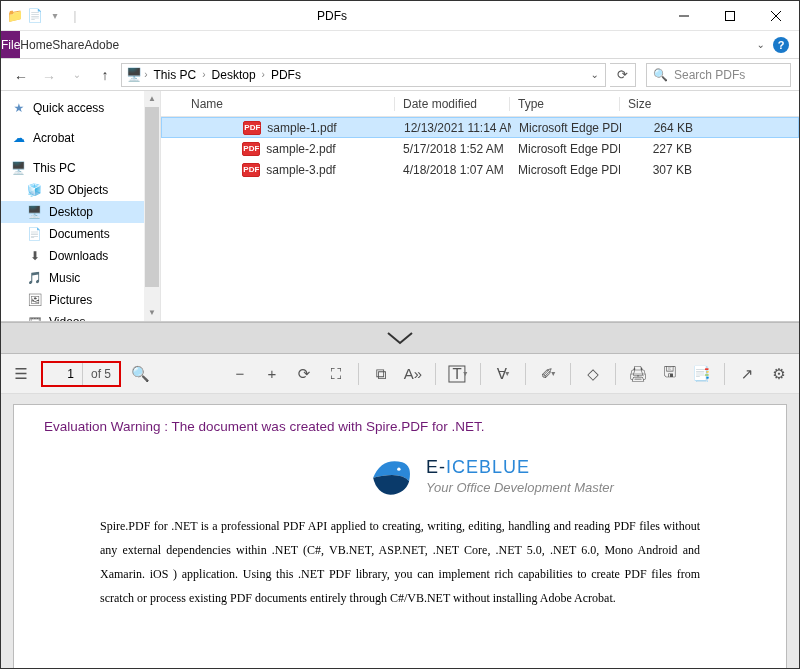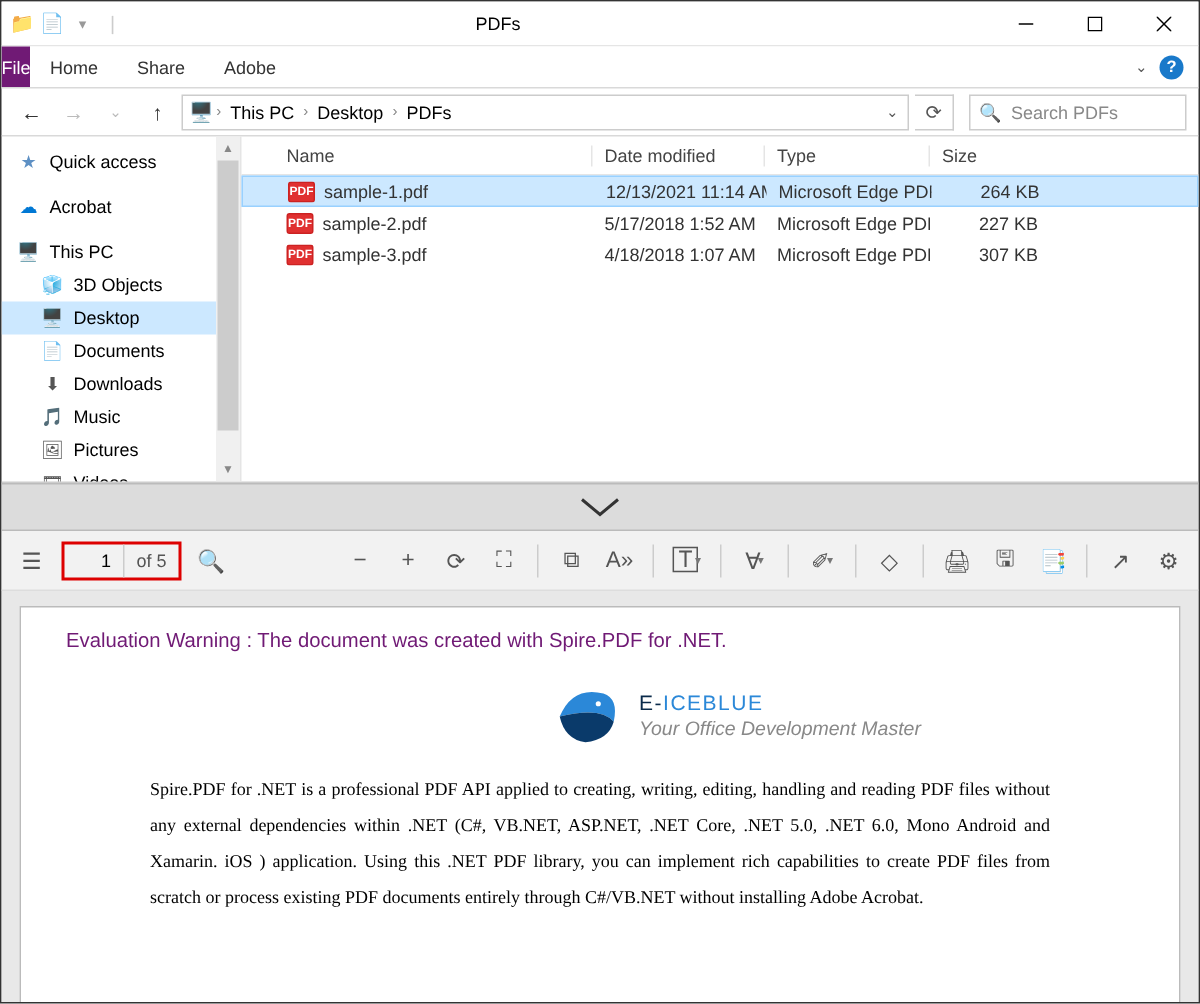--- a/index.html
+++ b/index.html
@@ -16,7 +16,7 @@
   
   .ribbon { height: 28px; display: flex; align-items: stretch; background: #fff; border-bottom: 1px solid #d9d9d9; }
   .ribbon .file-tab { background: #701a75; color: #fff; padding: 0 0; display: flex; align-items: center; font-size: 12px; }
-  .ribbon .tab { padding: 0 13px; display: flex; align-items: center; font-size: 12px; color: #333; }
+  .ribbon .tab { padding: 0 0; display: flex; align-items: center; font-size: 12px; color: #333; }
   .ribbon .spacer { flex: 1; }
   .ribbon .ribbon-right { display: flex; align-items: center; gap: 8px; padding-right: 10px; }
   .ribbon .chevron { font-size: 10px; color: #555; }

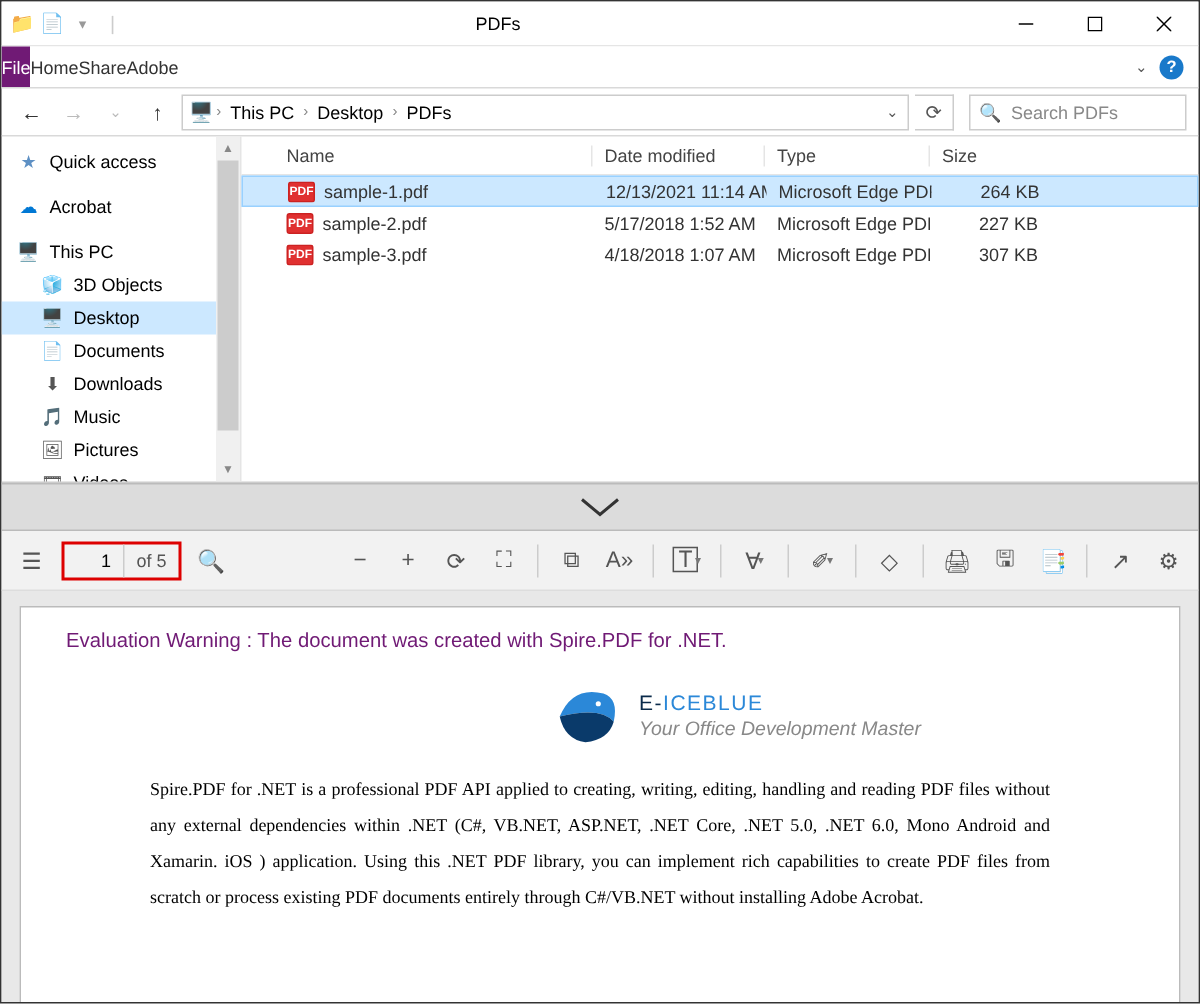--- a/index.html
+++ b/index.html
@@ -66,7 +66,7 @@
   .col-size { width: 80px; text-align: left; }
   .filerow { display: flex; height: 21px; align-items: center; font-size: 12px; }
   .filerow.selected { background: #cce8ff; border: 1px solid #99d1ff; }
-  .filerow .cell { padding: 0 8px; white-space: nowrap; overflow: hidden; color: #333; }
+  .filerow .cell { padding: 0 8px; white-space: nowrap; overflow: hidden; color: #333; justify-content: center; }
   .filerow .cell.name { width: 212px; display: flex; gap: 6px; align-items: center; }
   .filerow .cell.date { width: 115px; }
   .filerow .cell.type { width: 110px; }

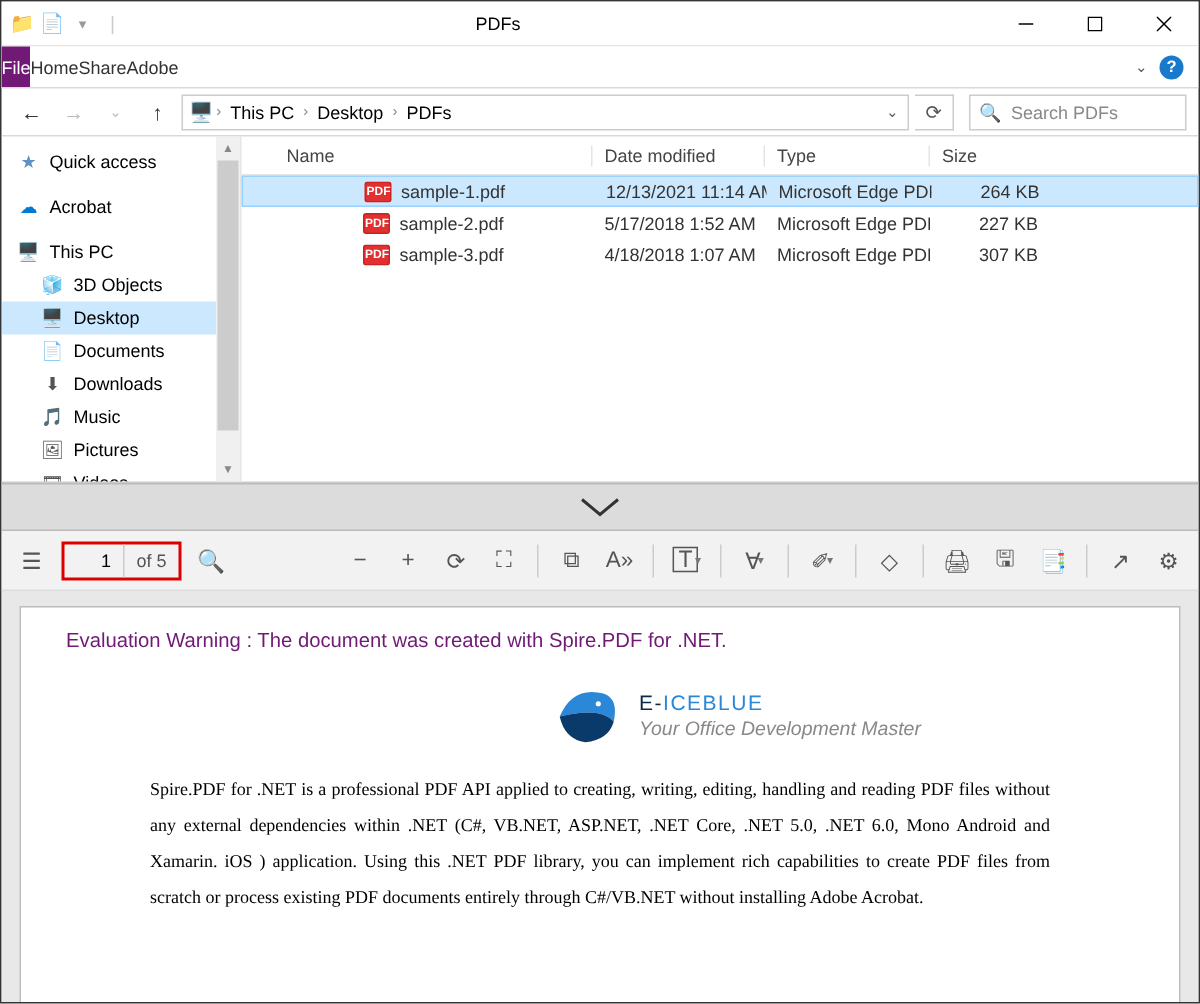--- a/index.html
+++ b/index.html
@@ -94,7 +94,7 @@
   .eval-warning { color: #701a75; font-size: 13.5px; margin-bottom: 18px; }
   .logo-block { display: flex; justify-content: center; align-items: center; gap: 8px; margin-bottom: 14px; margin-left: 180px; }
   .logo-svg { width: 52px; height: 48px; }
-  .logo-text .brand { font-family: Verdana, sans-serif; font-size: 14px; letter-spacing: 1px; color: #0a2a4a; }
+  .logo-text .brand { font-family: Verdana, sans-serif; font-size: 18px; letter-spacing: 1px; color: #0a2a4a; }
   .logo-text .brand .e { color: #0a2a4a; }
   .logo-text .brand .ice { color: #2b88d8; }
   .logo-text .tagline { font-style: italic; color: #888; font-size: 13px; margin-top: 2px; }

